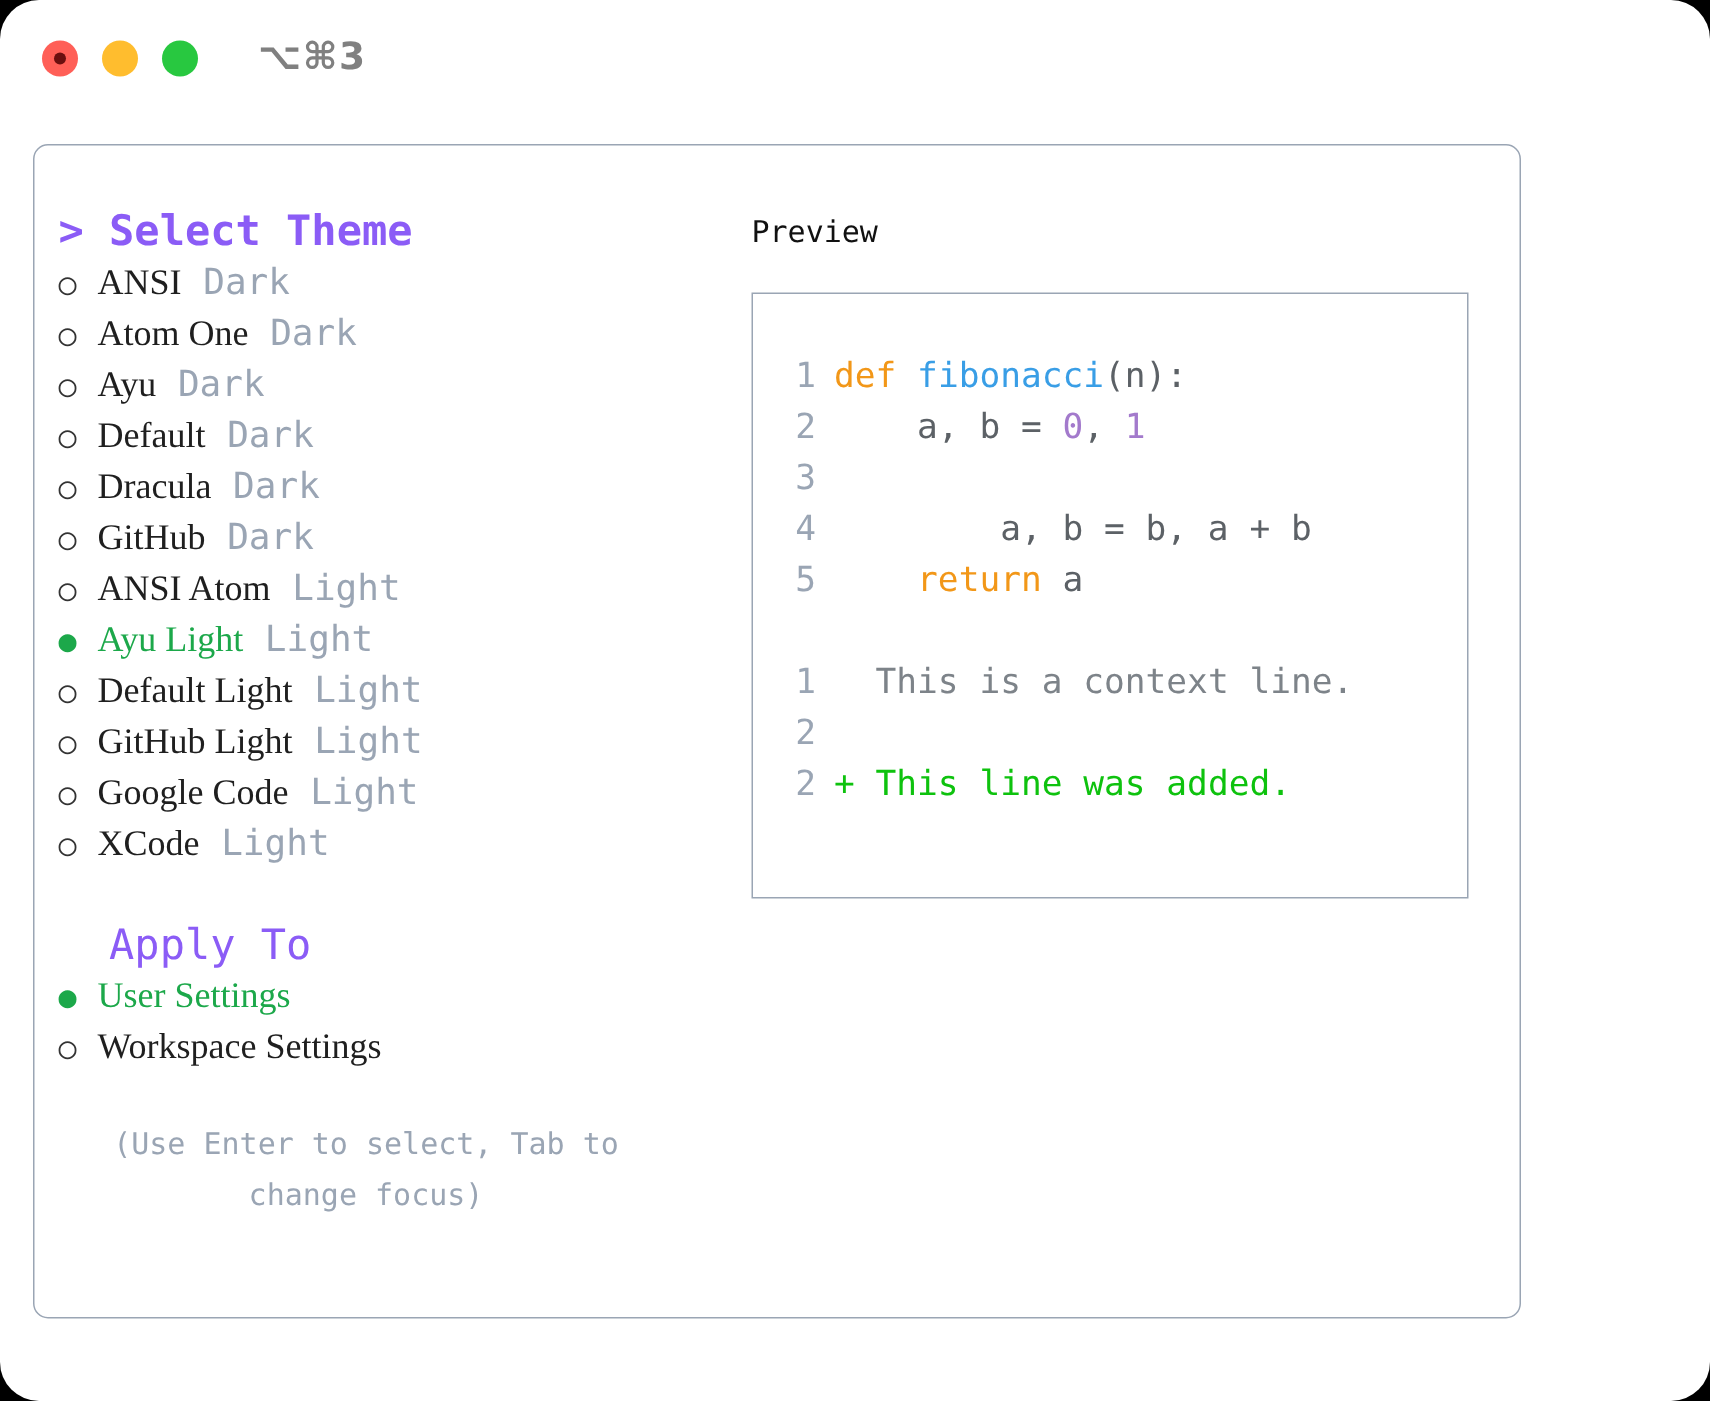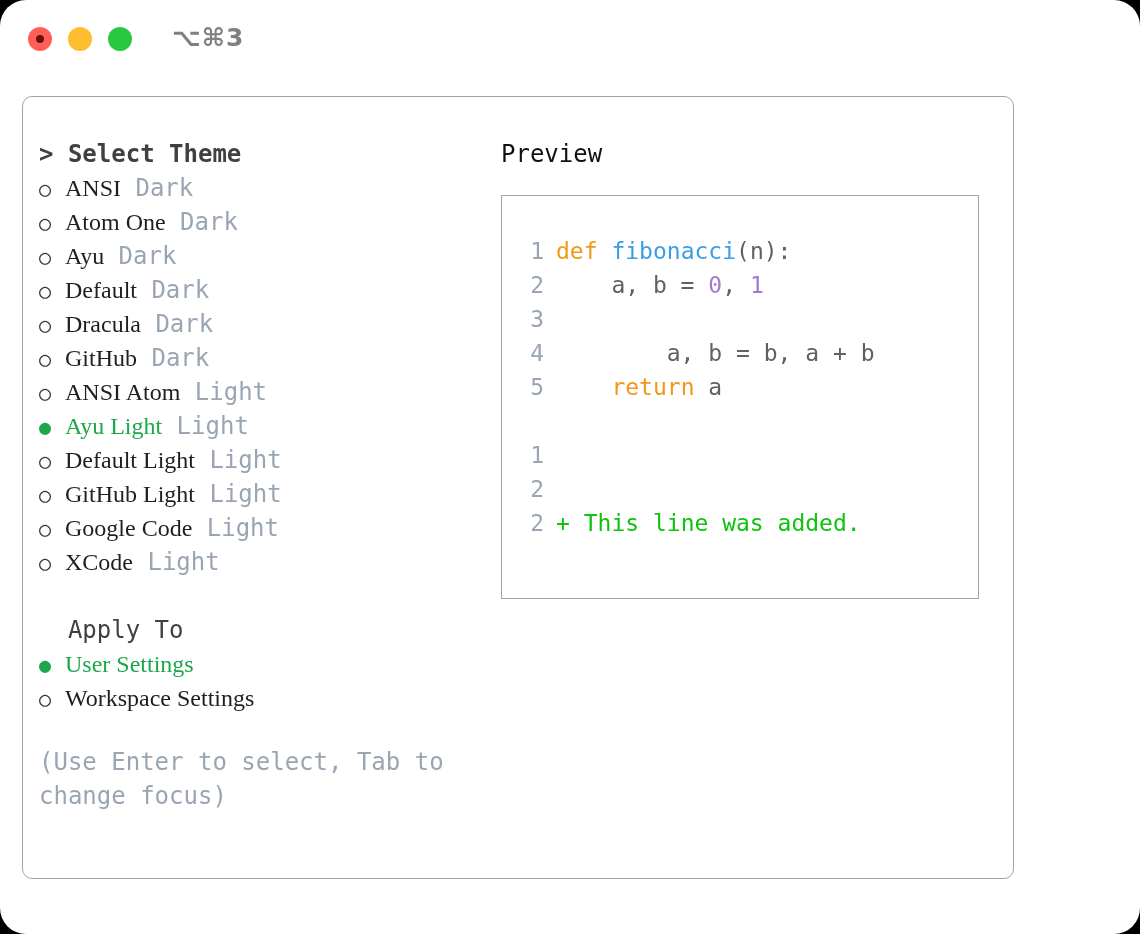--- a/index.html
+++ b/index.html
@@ -84,9 +84,9 @@
   }
 
   .section-head {
-    font-size: 24px;
-    line-height: 34px;
-    color: #404040;
+    font-size: 28px;
+    line-height: 34px;
+    color: #8b5cf6;
     white-space: pre;
     height: 34px;
   }

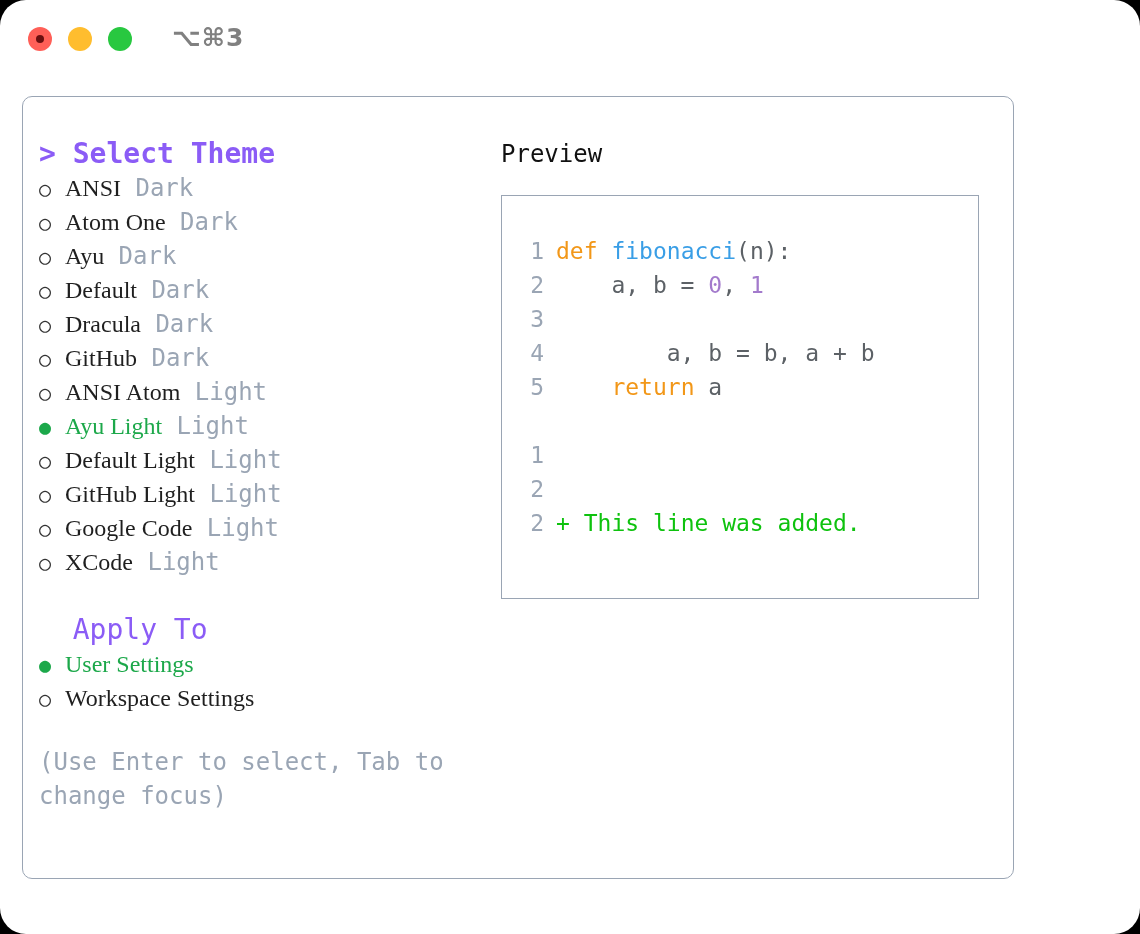--- a/index.html
+++ b/index.html
@@ -130,7 +130,7 @@
     width: 500px;
   }
   #preview-title {
-    font-size: 24px;
+    font-size: 20px;
     line-height: 34px;
     color: #111111;
     white-space: pre;

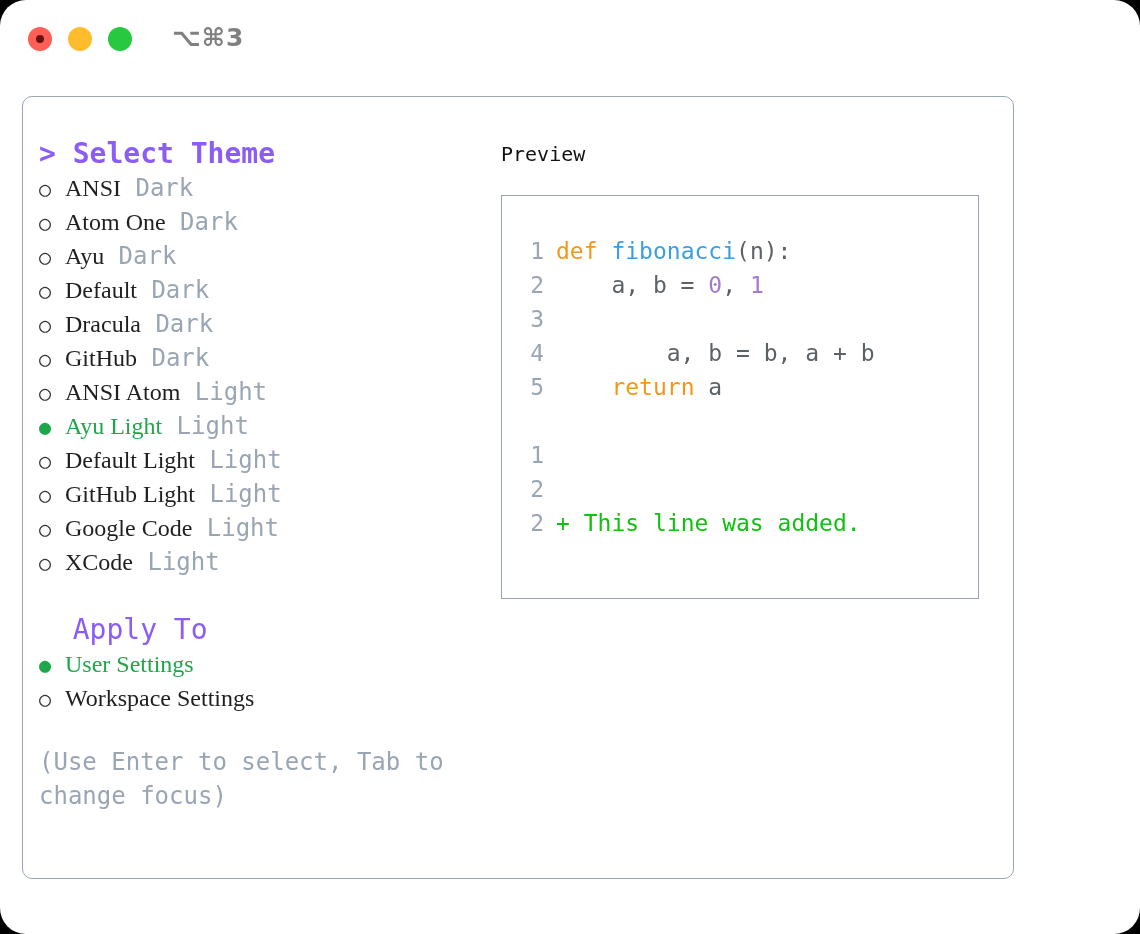--- a/index.html
+++ b/index.html
@@ -229,7 +229,7 @@
           </div>
         <div class="blank-line"></div>
         <div id="diff-lines">
-            <div class="code-line"><span class="lineno">1</span><span class="diff-ctx"><span>  </span></span></div>
+            <div class="code-line"><span class="lineno">1</span><span class="diff-ctx"><span>  </span><span>This is a context line.</span></span></div>
             <div class="code-line"><span class="lineno">2</span></div>
             <div class="code-line"><span class="lineno">2</span><span class="diff-add"><span>+ </span><span>This line was added.</span></span></div>
           </div>

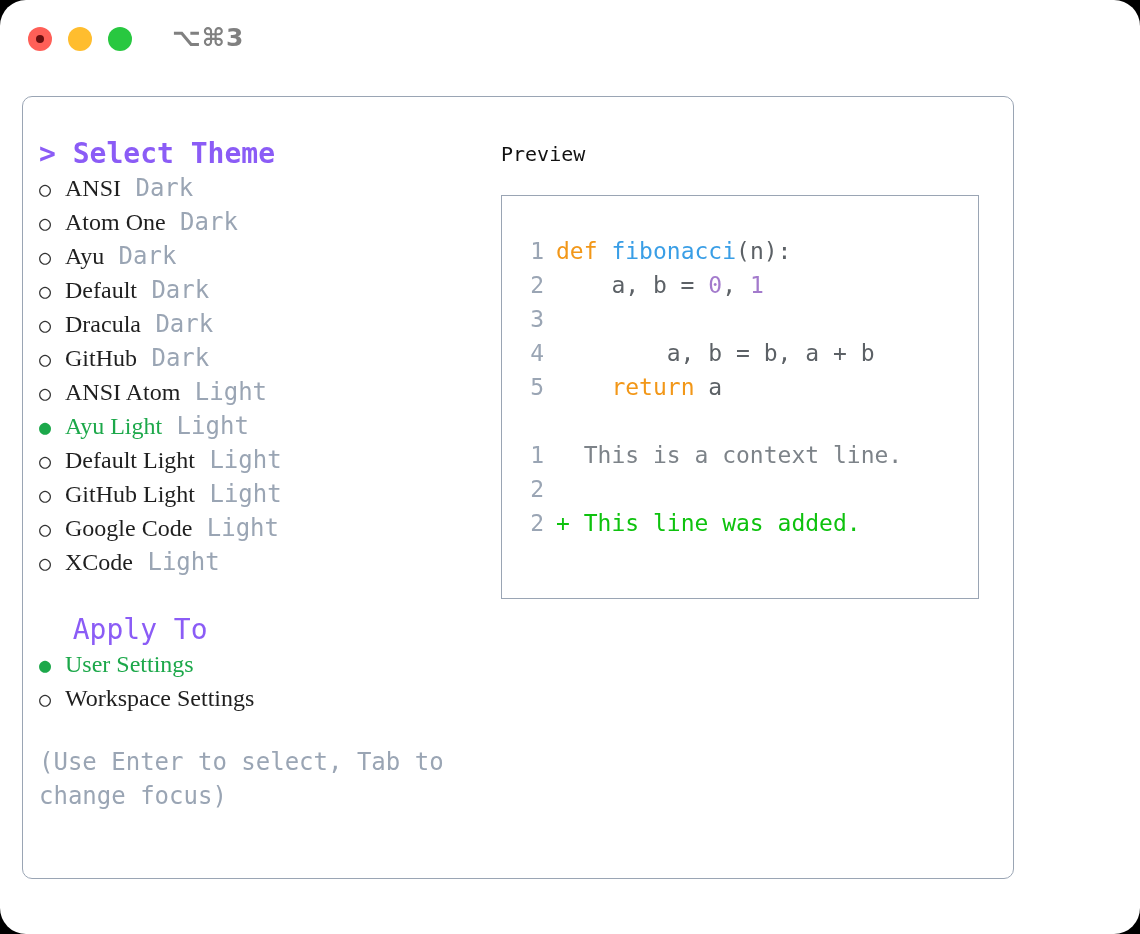--- a/index.html
+++ b/index.html
@@ -116,10 +116,11 @@
 
   #hint {
     margin-top: 30px;
-    font-size: 24px;
+    font-size: 20px;
     line-height: 34px;
     color: #9aa5b4;
     width: 410px;
+    text-align: center;
   }
 
   

